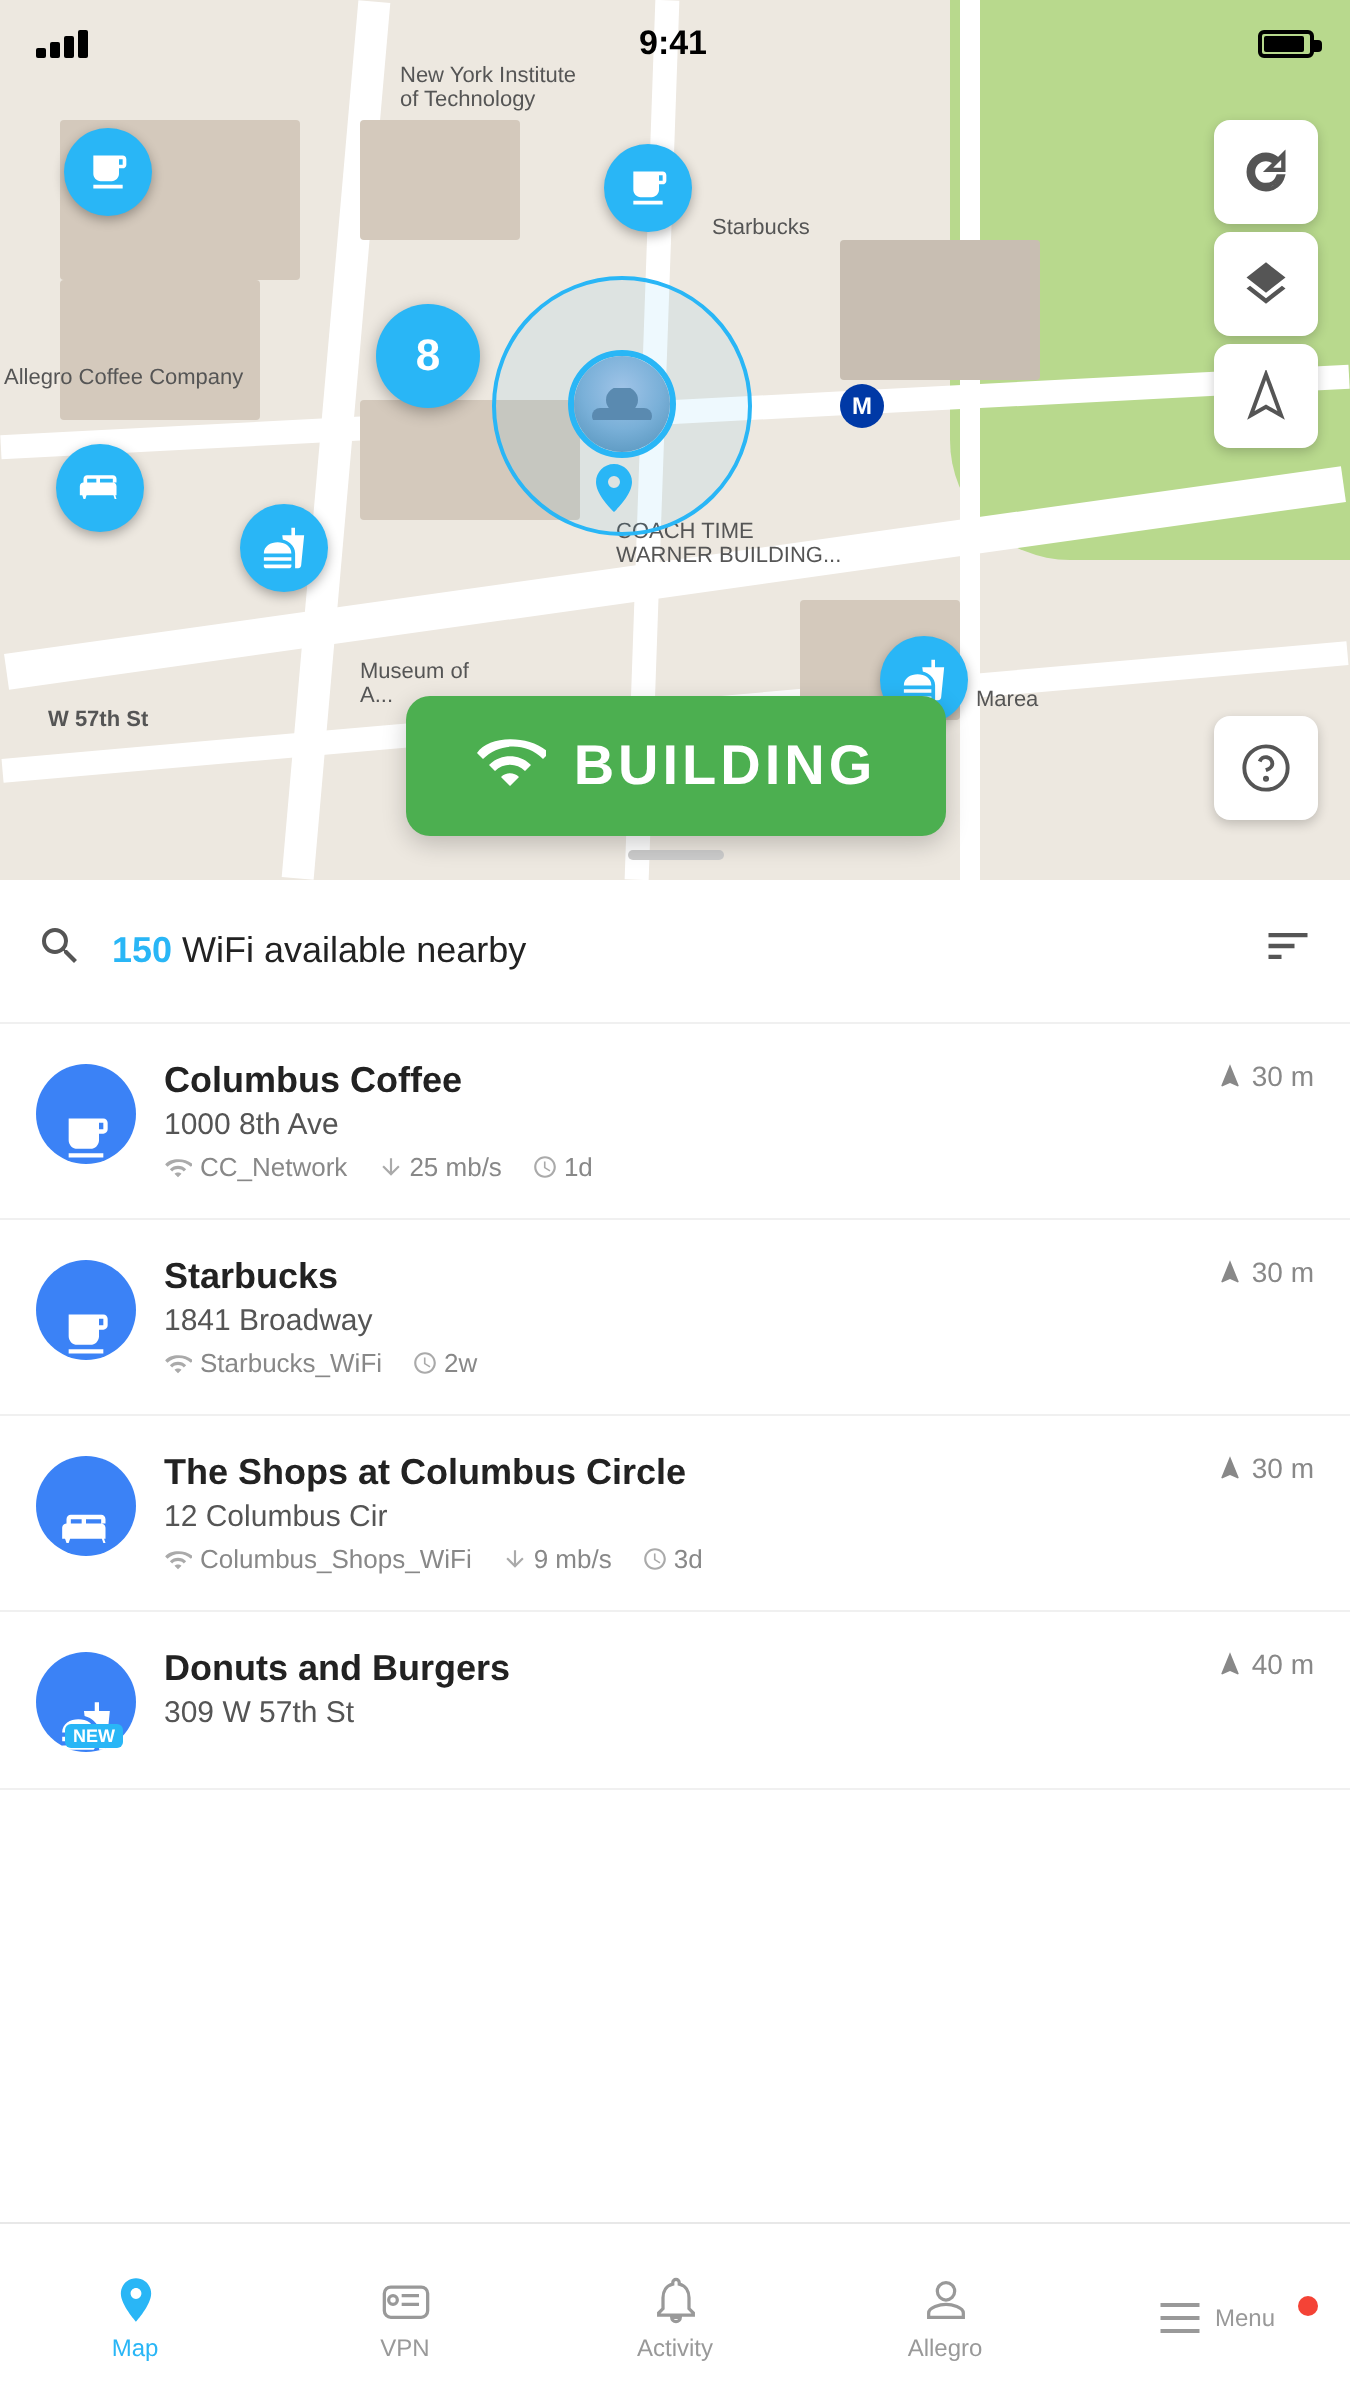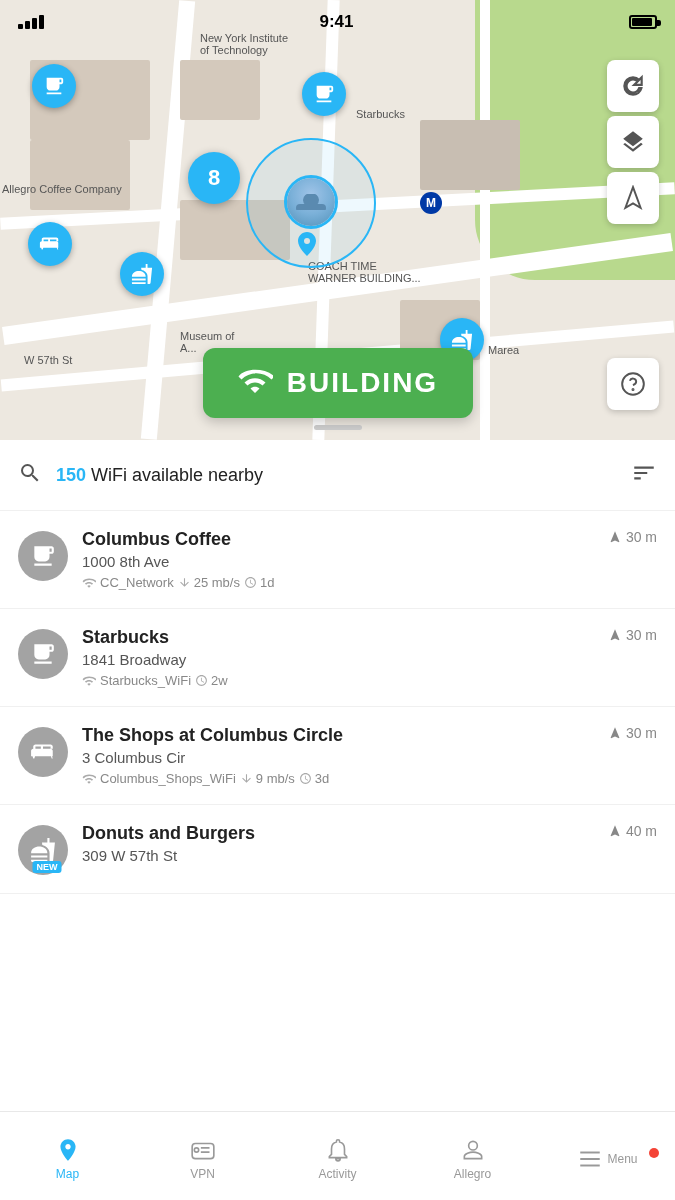--- a/index.html
+++ b/index.html
@@ -225,7 +225,7 @@
   <div class="map-label" style="top:183px;left:2px;">Allegro Coffee Company</div>
   <div class="map-label" style="top:260px;left:308px;">COACH TIME<br>WARNER BUILDING...</div>
   <div class="map-label" style="top:330px;left:180px;">Museum of<br>A...</div>
-  <div class="map-label" style="top:354px;left:24px;">W 57th St</div>
+  <div class="map-label" style="top:354px;left:24px;font-weight:bold;">W 57th St</div>
   <div class="map-label" style="top:344px;left:488px;">Marea</div>
 
   <div style="position:absolute;top:192px;left:420px;width:22px;height:22px;background:#0039a6;border-radius:50%;display:flex;align-items:center;justify-content:center;">

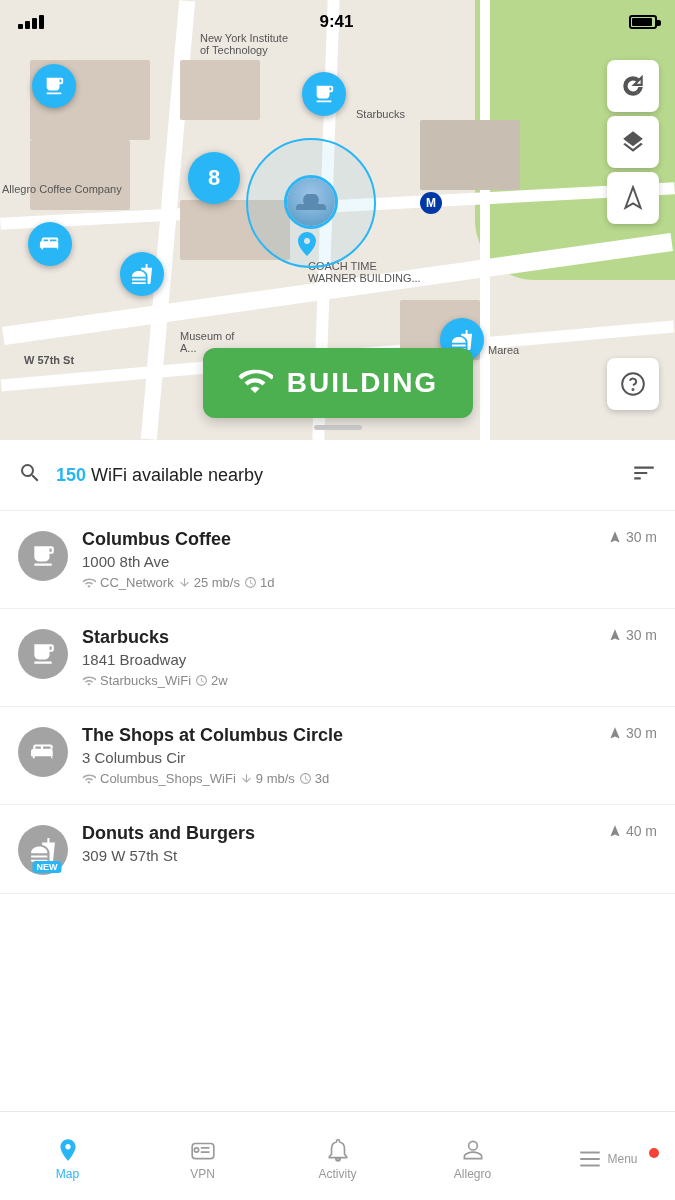--- a/index.html
+++ b/index.html
@@ -151,7 +151,7 @@
     .wifi-item-body { flex: 1; }
     .wifi-item-name { font-size: 18px; font-weight: 700; color: #222; margin-bottom: 3px; }
     .wifi-item-address { font-size: 15px; color: #555; margin-bottom: 5px; }
-    .wifi-item-meta { display: flex; align-items: center; gap: 4px; }
+    .wifi-item-meta { display: flex; align-items: center; gap: 15px; }
     .wifi-meta-ssid { font-size: 13px; color: #888; display: flex; align-items: center; gap: 4px; }
     .wifi-meta-speed { font-size: 13px; color: #888; display: flex; align-items: center; gap: 3px; }
     .wifi-meta-time { font-size: 13px; color: #888; display: flex; align-items: center; gap: 3px; }

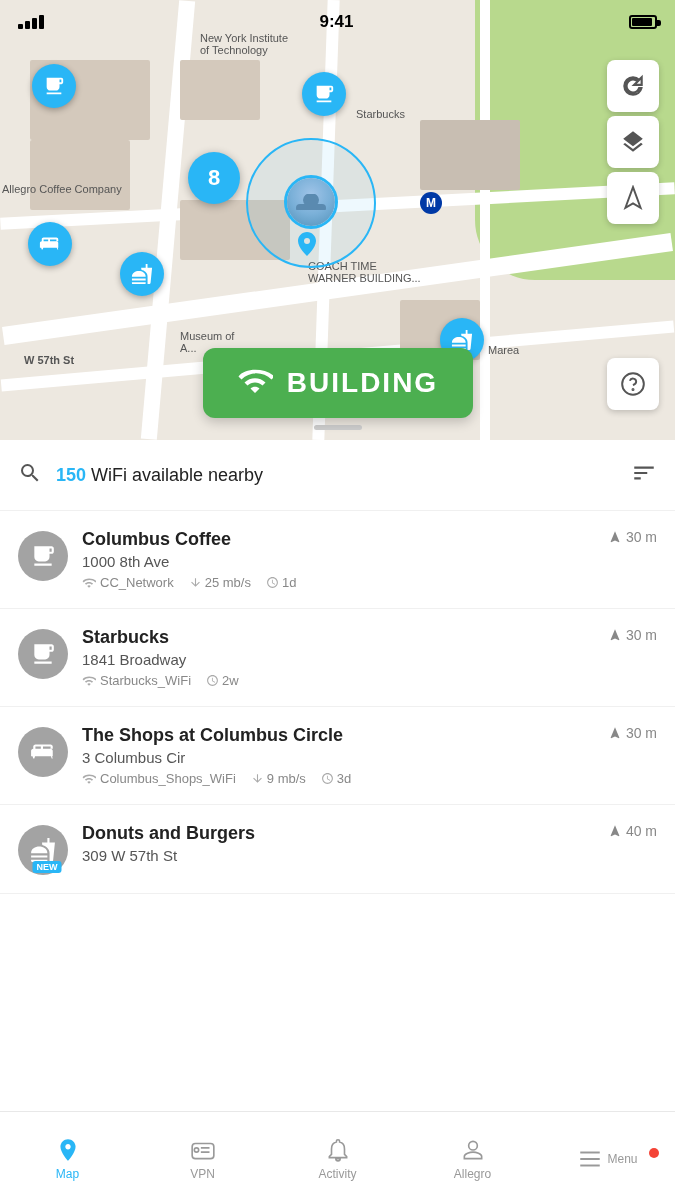--- a/index.html
+++ b/index.html
@@ -419,7 +419,7 @@
     </div>
     <div class="wifi-item-body">
       <div class="wifi-item-name">The Shops at Columbus Circle</div>
-      <div class="wifi-item-address">3 Columbus Cir</div>
+      <div class="wifi-item-address">12 Columbus Cir</div>
       <div class="wifi-item-meta">
         <span class="wifi-meta-ssid">
           <svg width="14" height="14" viewBox="0 0 24 24" fill="#aaa">

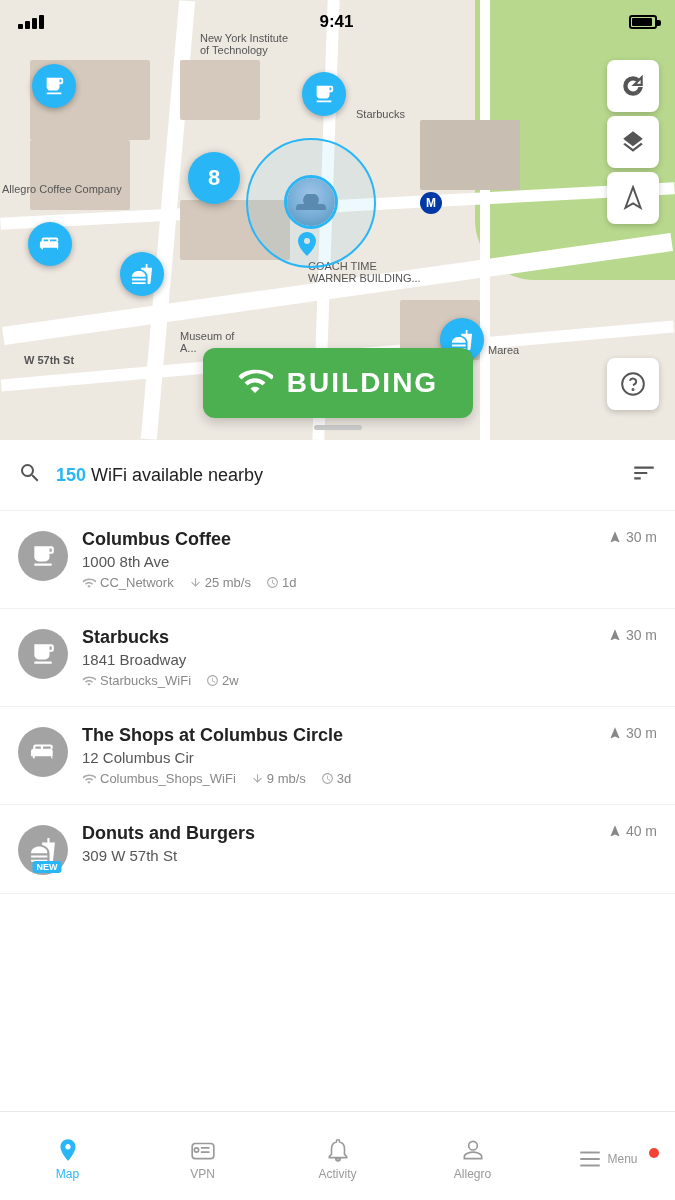--- a/index.html
+++ b/index.html
@@ -143,8 +143,8 @@
       border-bottom: 1px solid #f0f0f0;
     }
     .wifi-item-icon {
-      width: 50px; height: 50px; border-radius: 50%; background: #a3a3a3;
-      display: flex; align-items: center; justify-content: center; flex-shrink: 0;
+      width: 50px; height: 50px; border-radius: 50%; background: #3b82f6;
+      display: flex; align-items: flex-end; justify-content: center; flex-shrink: 0;
       margin-right: 14px; margin-top: 2px;
     }
     .wifi-item-icon svg { width: 26px; height: 26px; fill: #fff; }

